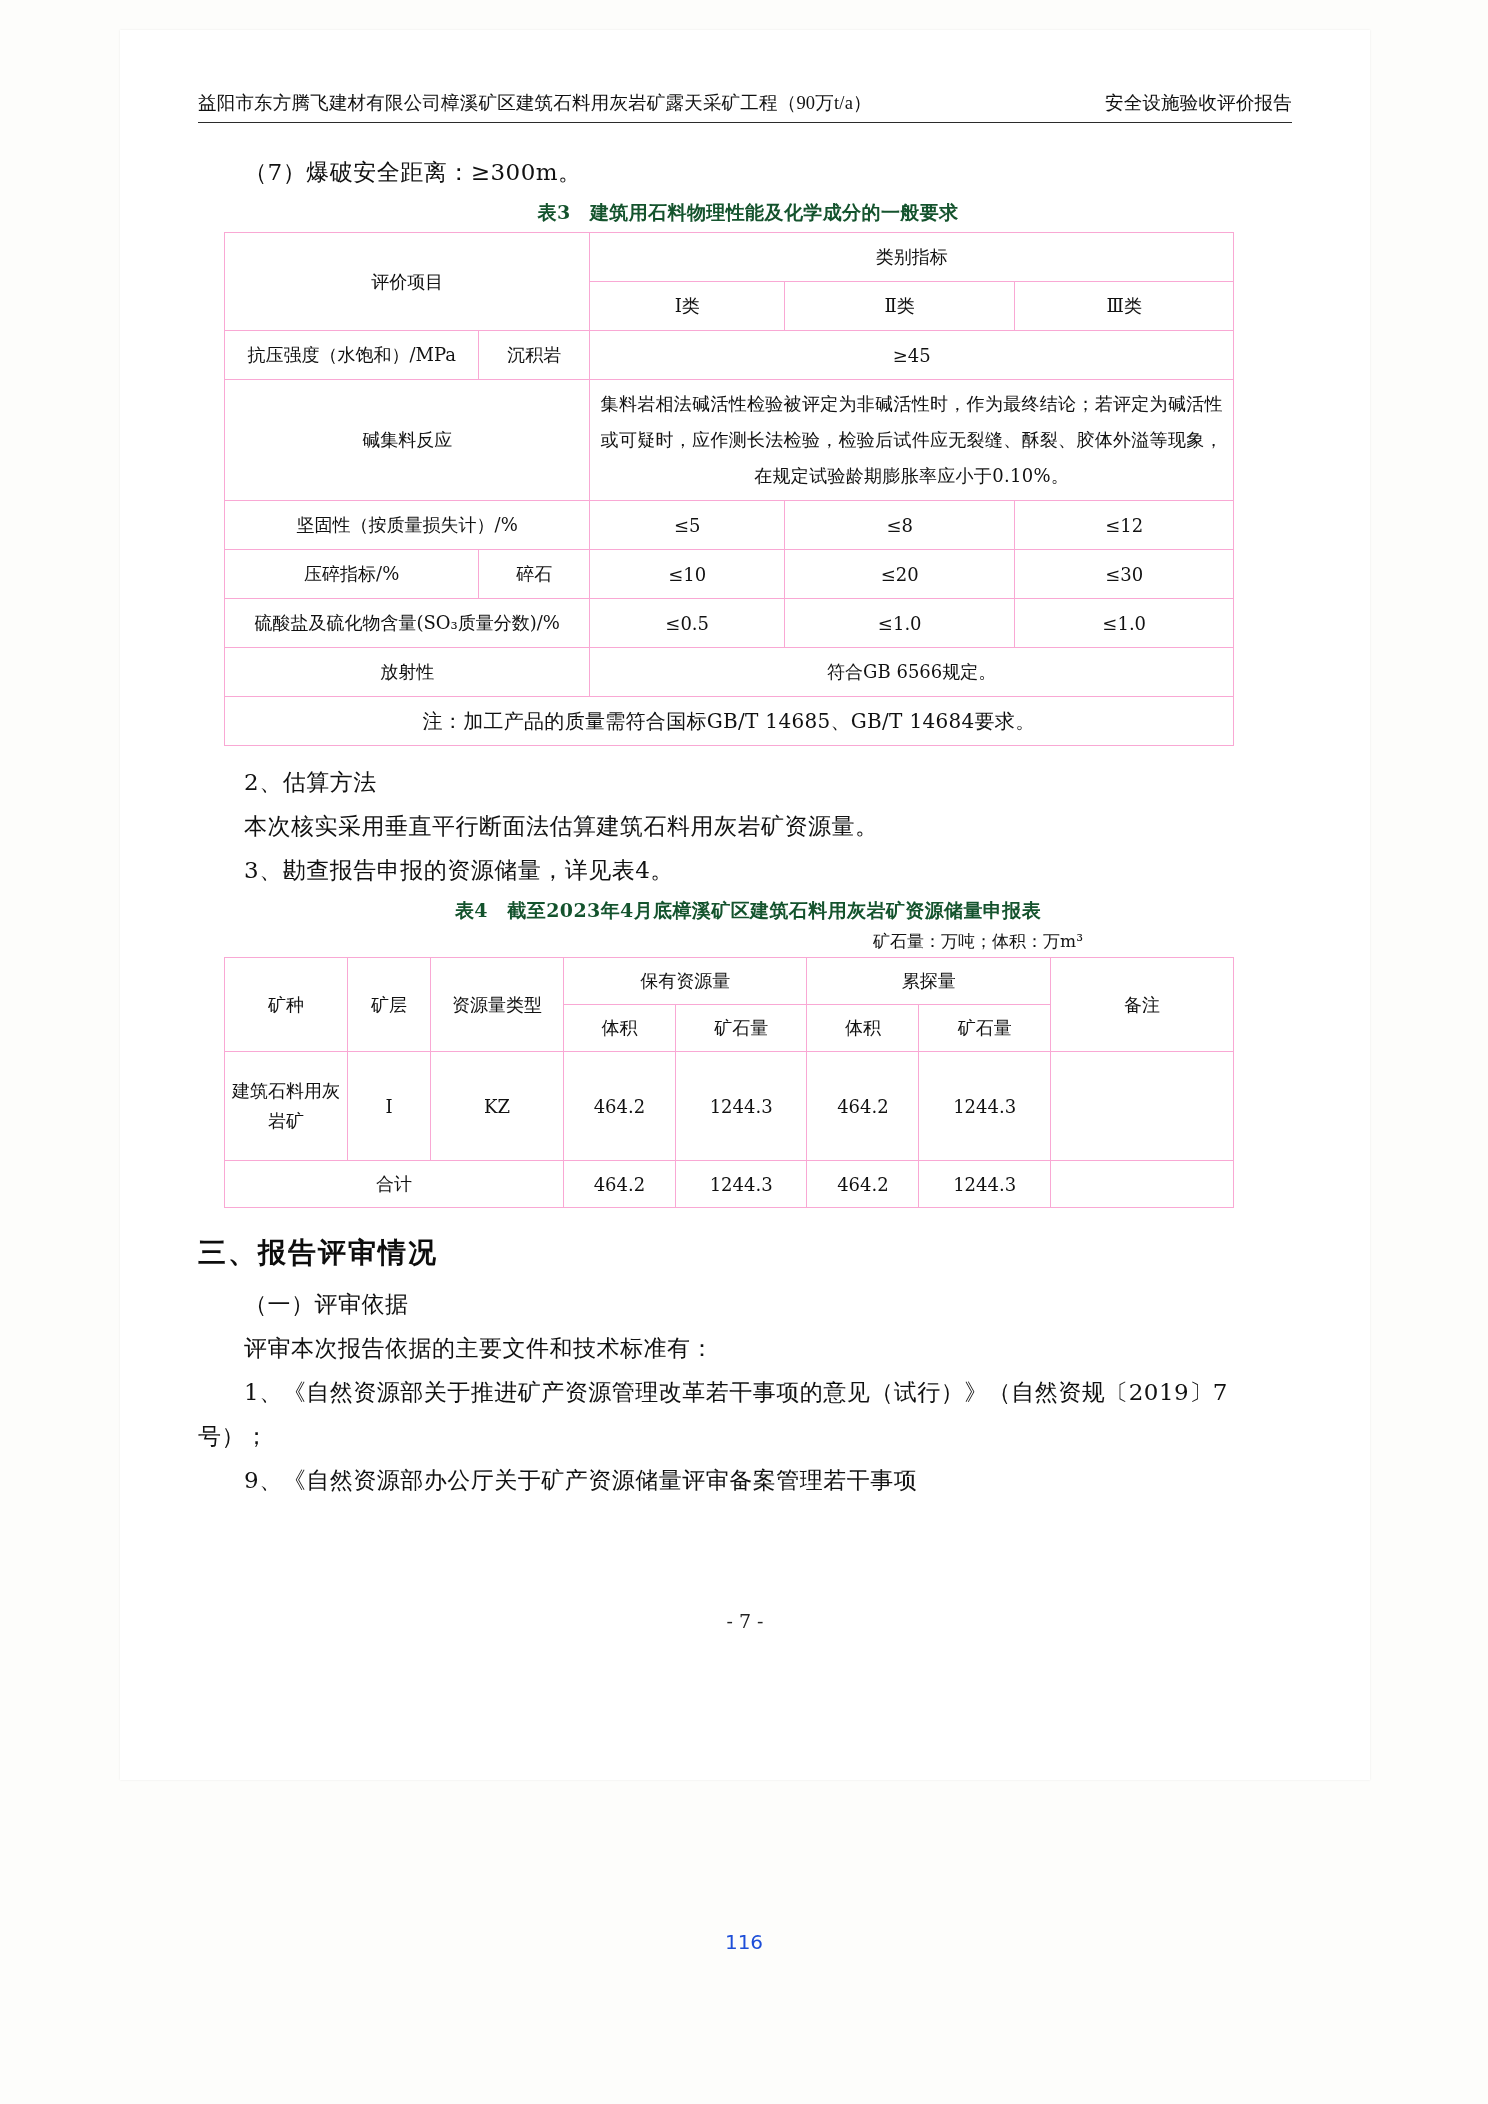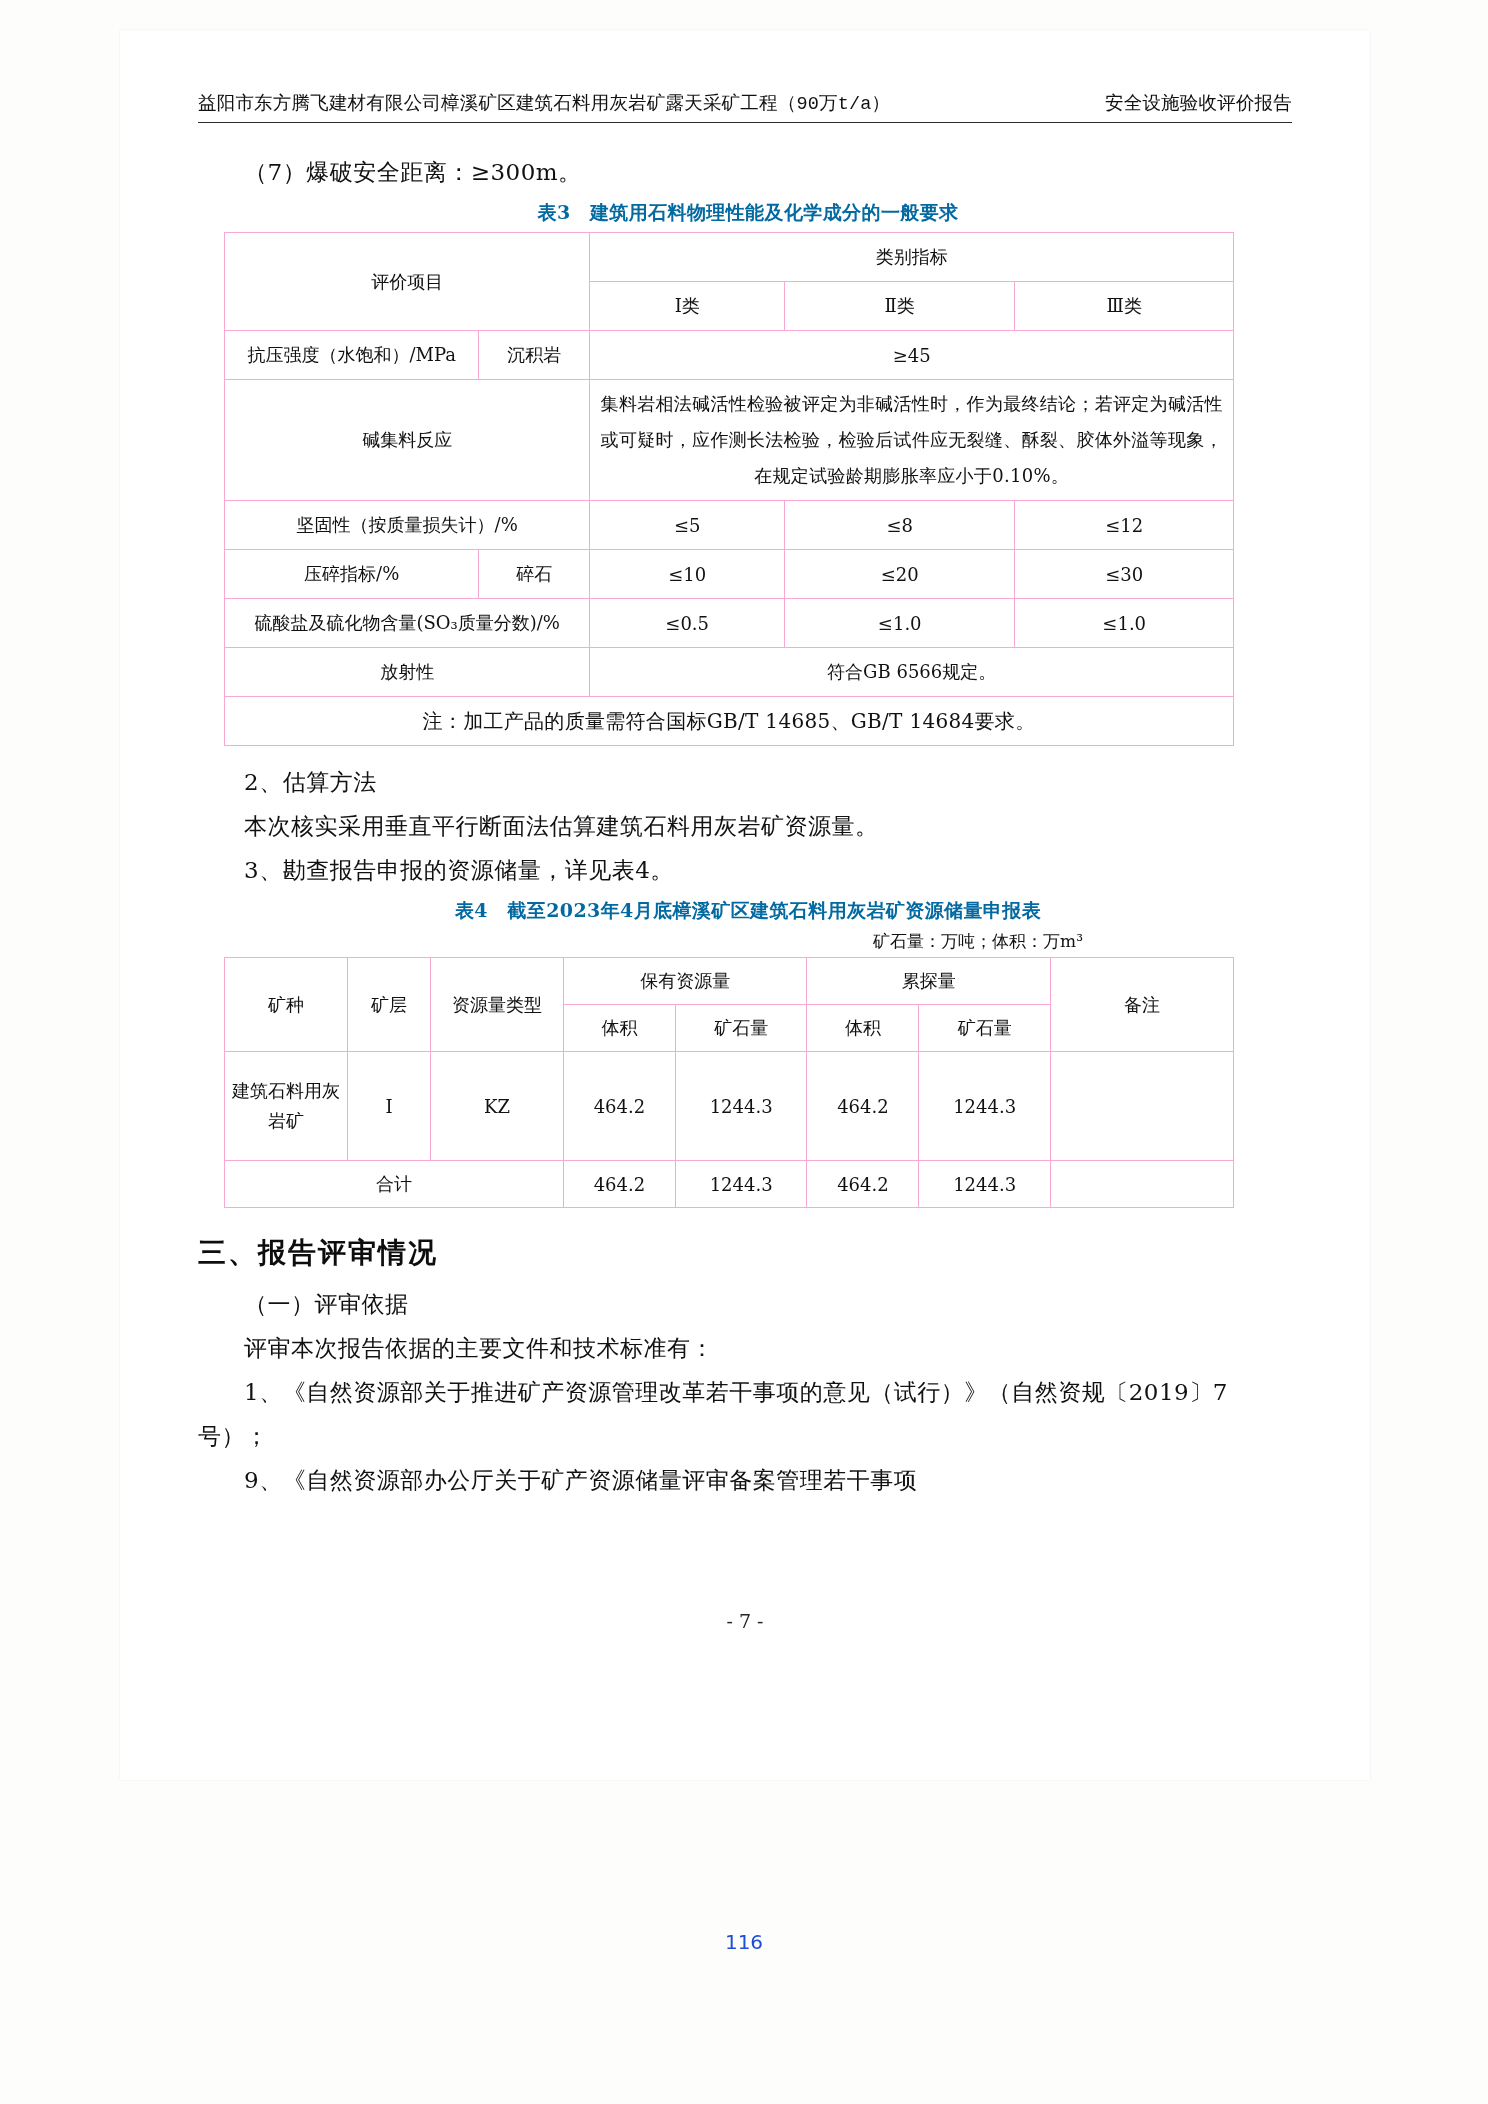--- a/index.html
+++ b/index.html
@@ -39,7 +39,7 @@
     display: flex;
     justify-content: space-between;
     align-items: baseline;
-    font-family: Liberation Mono, monospace;
+    font-family: Liberation Serif, serif;
     font-size: 18.5px;
     color: #111;
     letter-spacing: 0.2px;

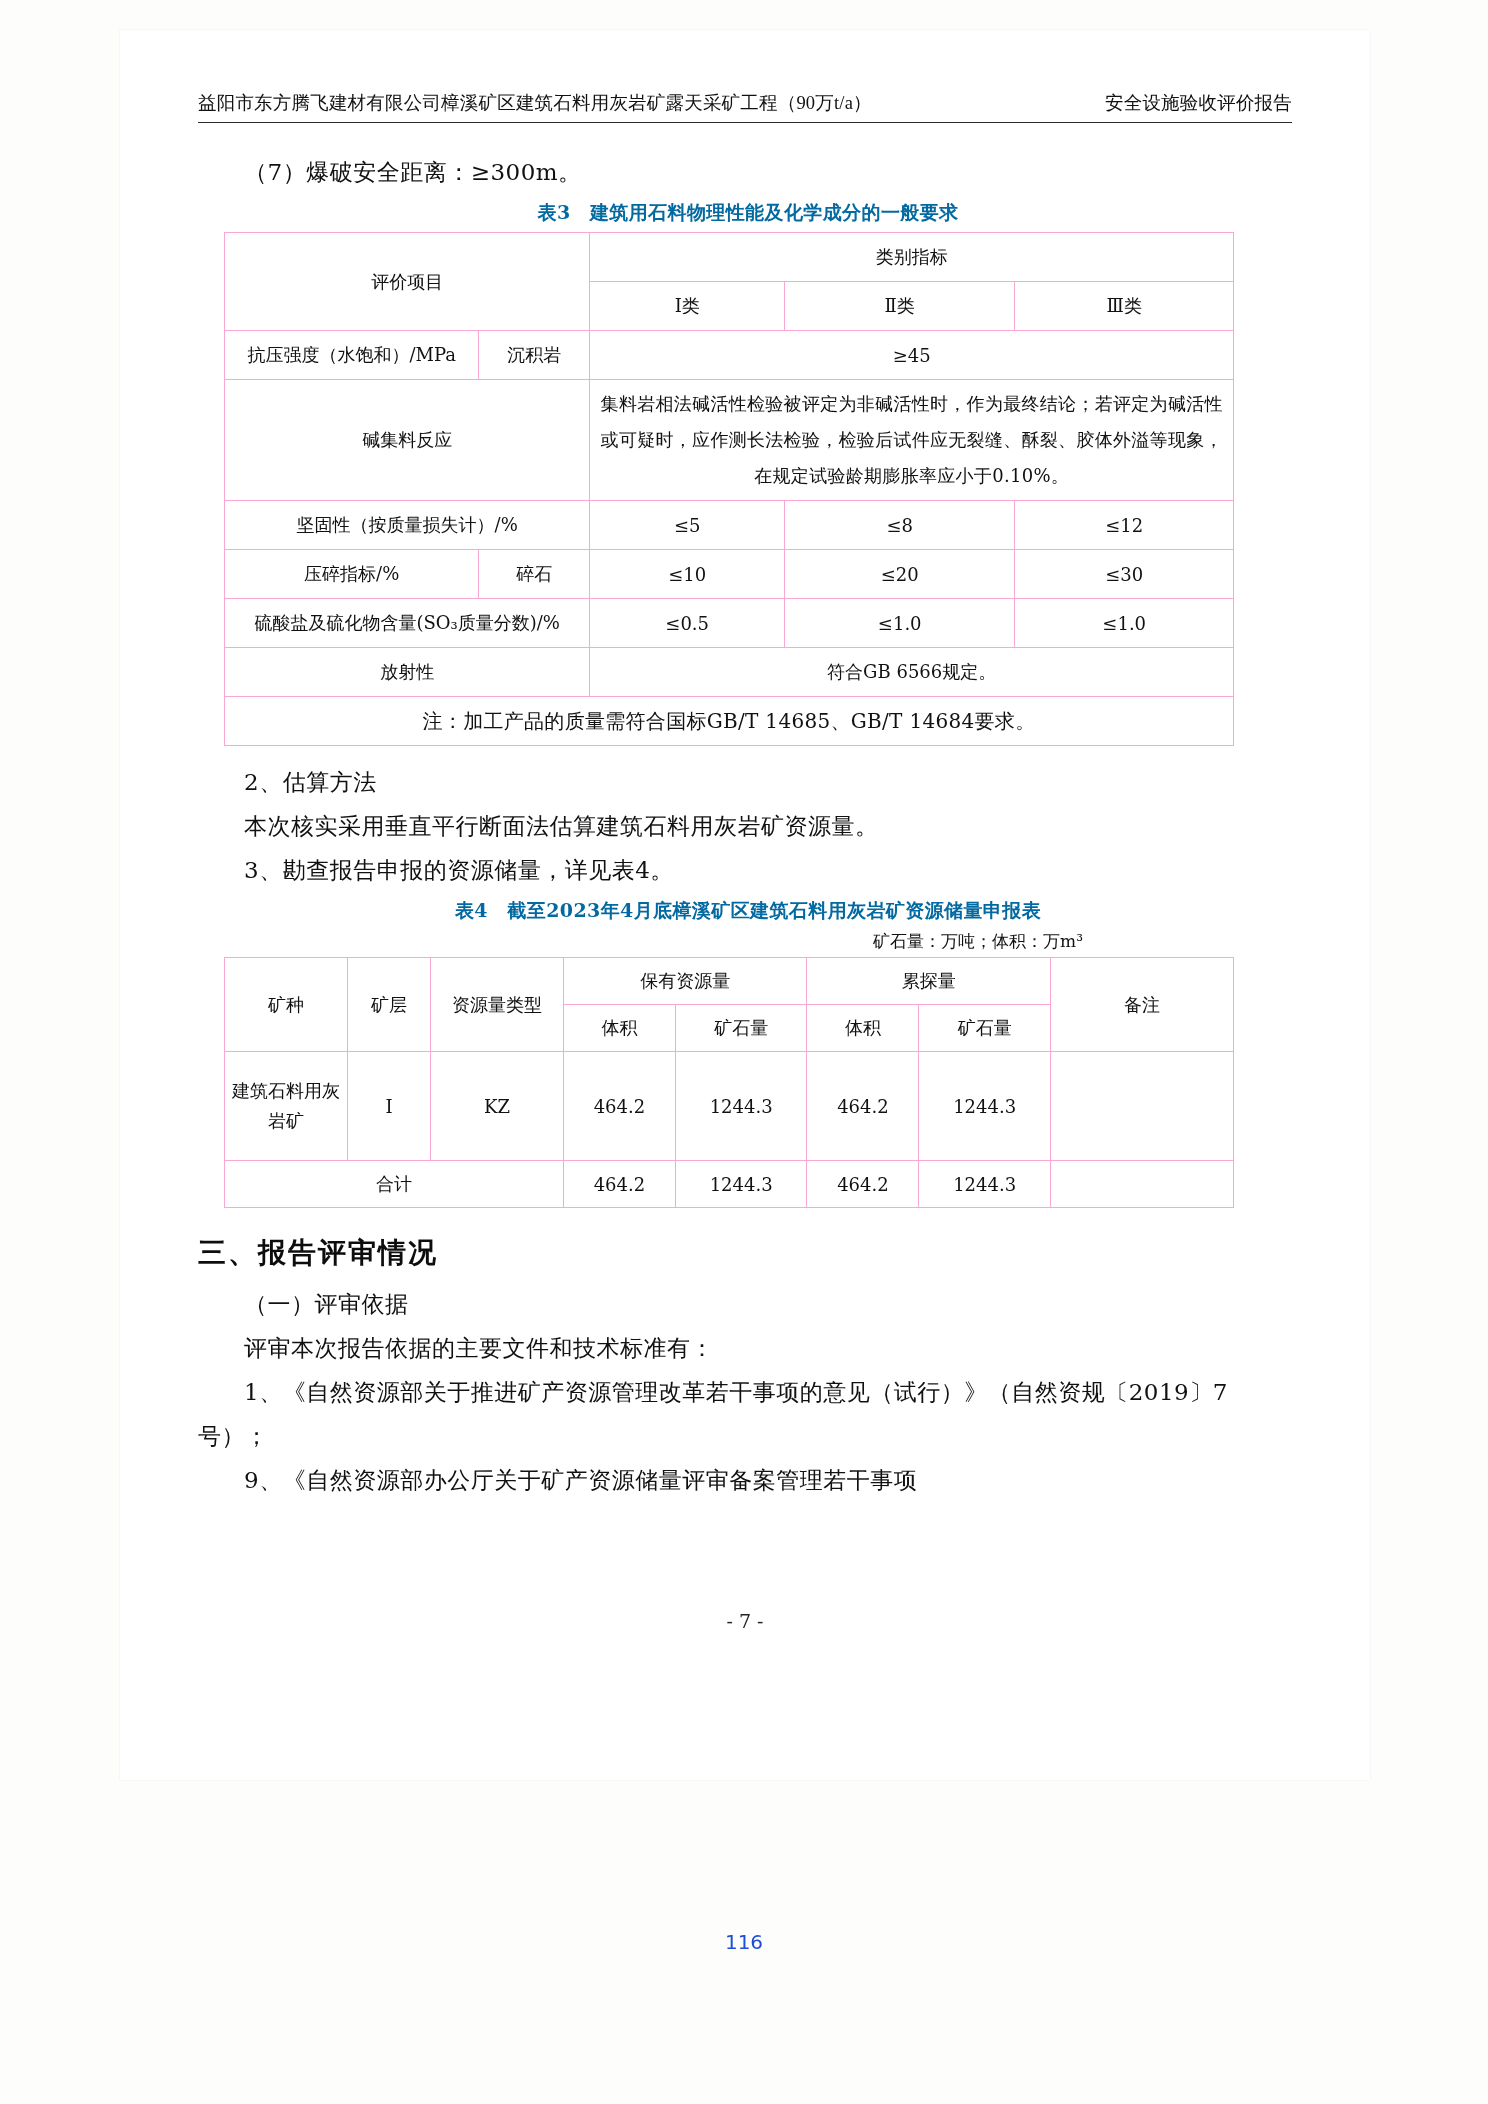--- a/index.html
+++ b/index.html
@@ -75,7 +75,7 @@
     font-family: "DejaVu Serif", "Liberation Serif", serif;
     font-size: 19px;
     text-align: center;
-    color: #0369a1;
+    color: #14532d;
     margin: 6px 0 6px 0;
     letter-spacing: 0.4px;
     font-weight: 600;

